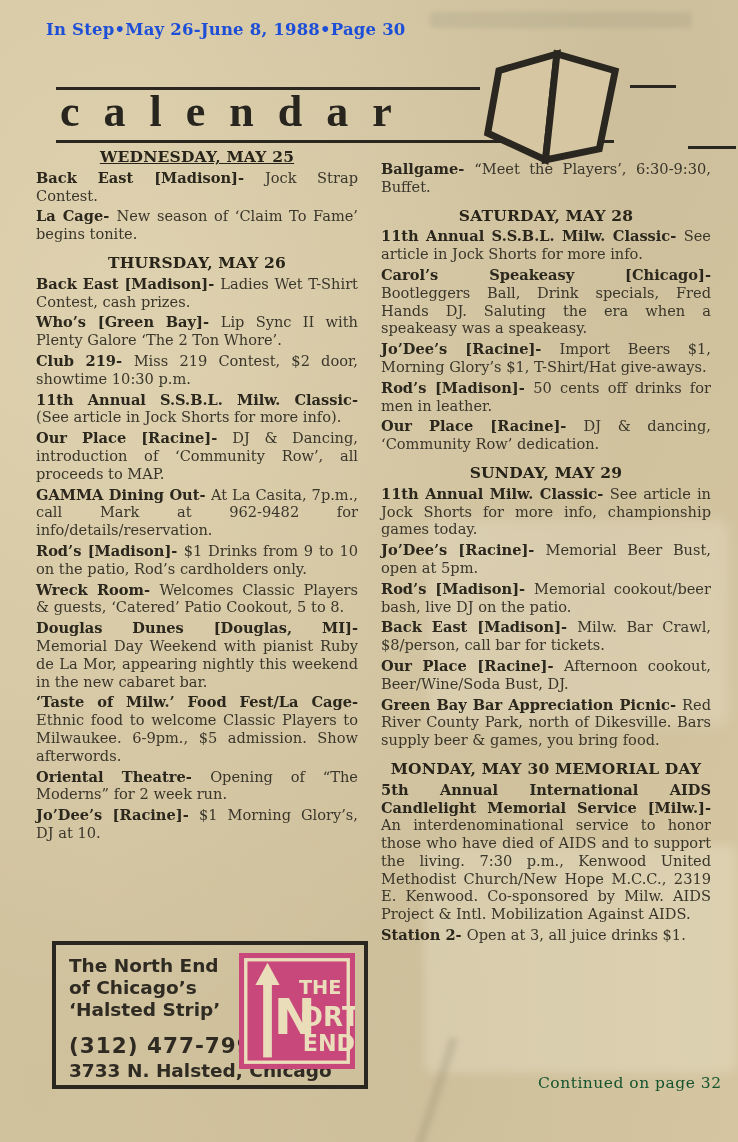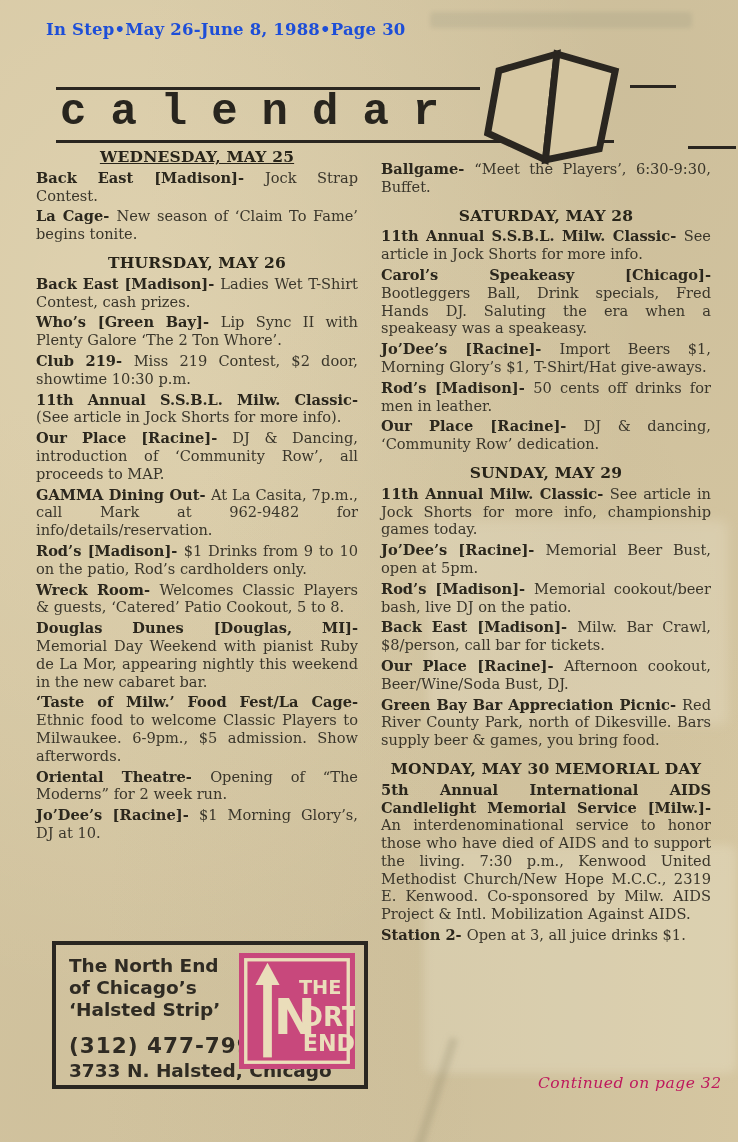--- a/index.html
+++ b/index.html
@@ -31,7 +31,7 @@
   .rule-bottom-dash{left:688px;top:146px;width:48px;}
   .page-title{
     position:absolute;left:60px;top:90px;z-index:2;
-    font-family:Liberation Mono, monospace;font-weight:bold;
+    font-family:Liberation Serif, serif;font-weight:bold;
     font-size:44px;letter-spacing:24px;color:#28251e;line-height:1;
   }
   .book{position:absolute;left:475px;top:46px;width:158px;height:128px;transform:rotate(3deg);z-index:3;}

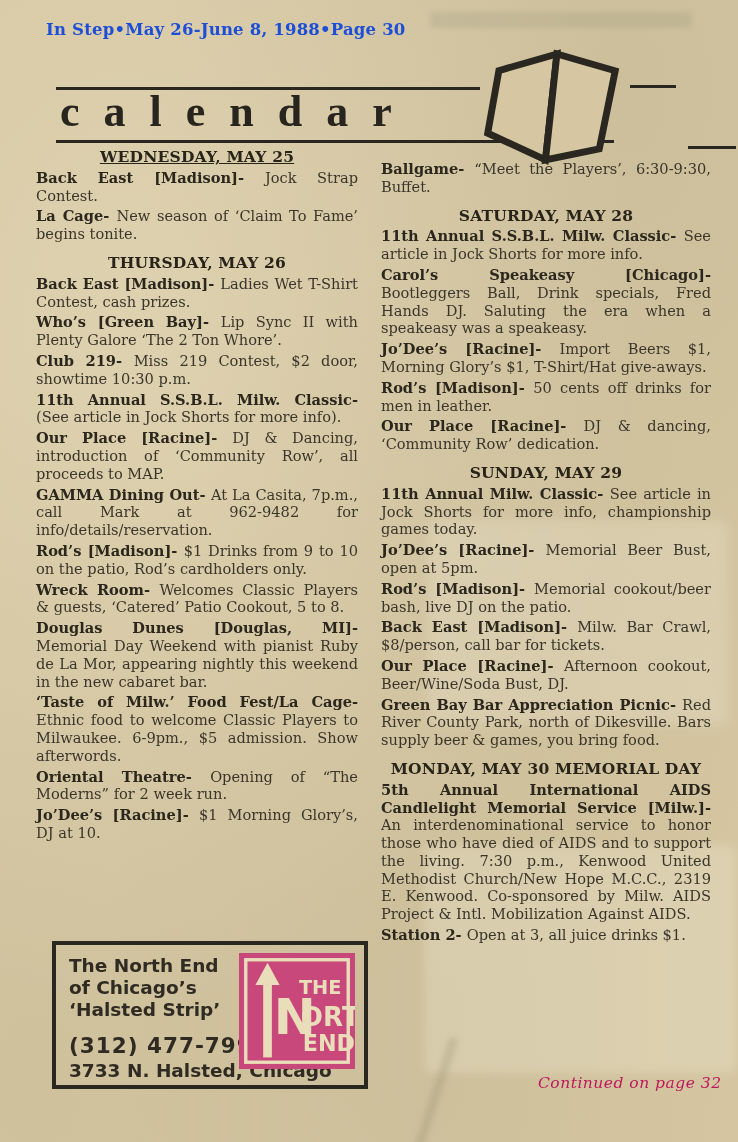--- a/index.html
+++ b/index.html
@@ -60,7 +60,7 @@
 
   .continued{
     position:absolute;left:538px;top:1074px;
-    font-style:italic;font-size:15.5px;color:#be185d;letter-spacing:0.5px;
+    font-size:15.5px;color:#14532d;letter-spacing:0.5px;
   }
 </style>
 </head>

